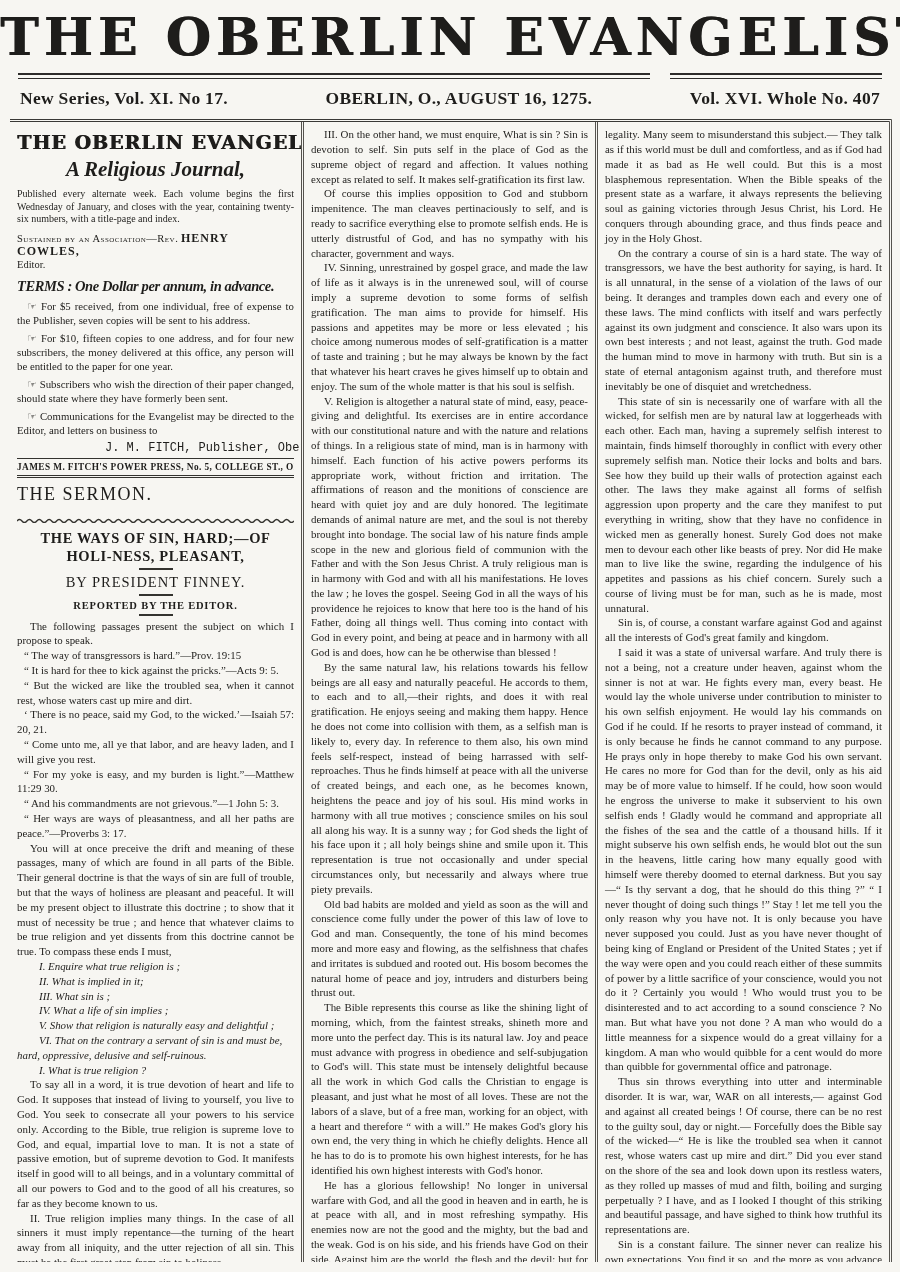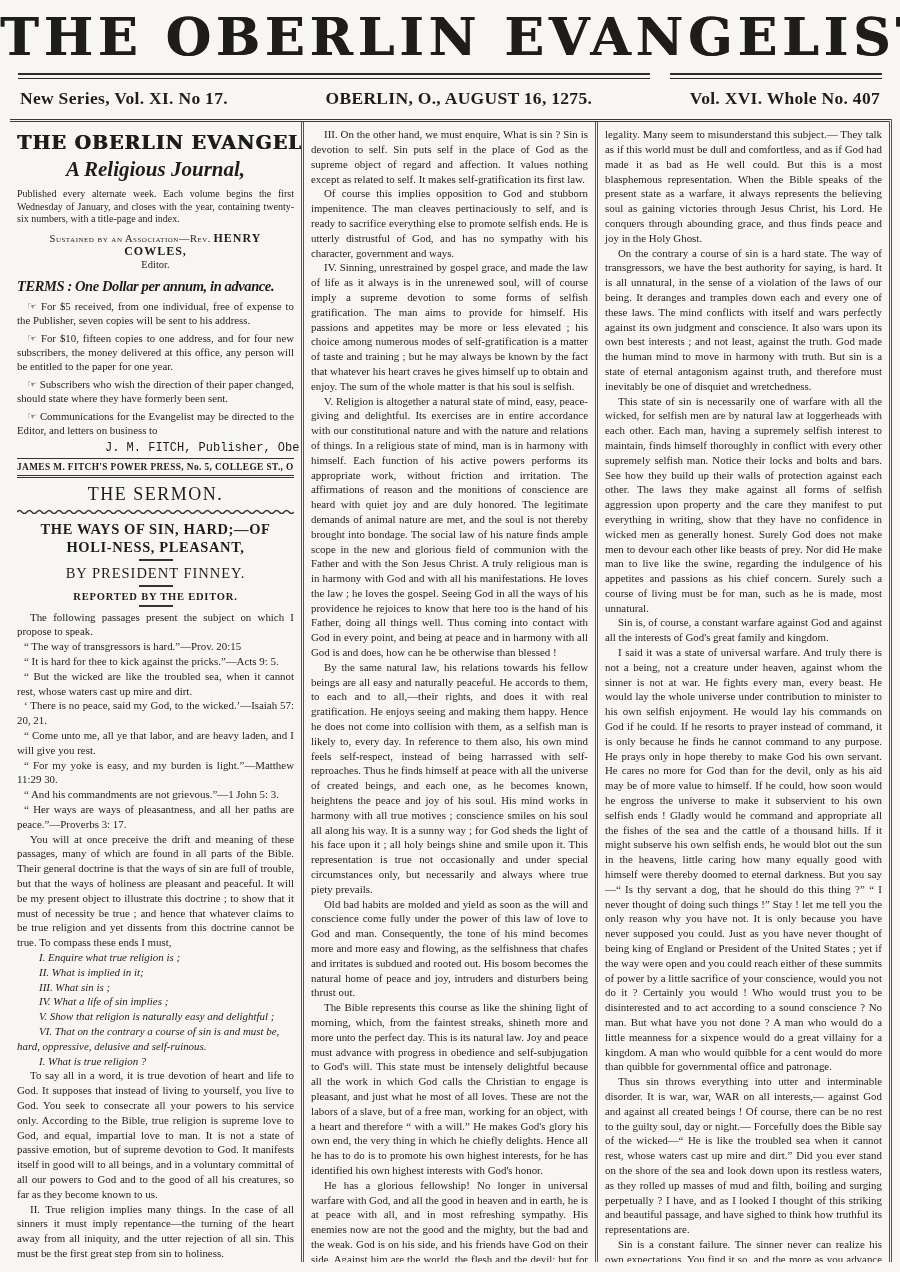--- a/index.html
+++ b/index.html
@@ -42,7 +42,7 @@
     font-family:Liberation Serif, serif;
   }
   .fine{font-size:10px;line-height:12.5px;text-align:justify;margin:6px 0 0 0;}
-  .sustained{text-align:center;font-size:10.5px;margin:6px 0 0 0;line-height:13px;}
+  .sustained{text-align:left;font-size:10.5px;margin:6px 0 0 0;line-height:13px;}
   .sustained .assoc{font-variant:small-caps;letter-spacing:0.5px;}
   .sustained .ed-name{font-weight:bold;font-size:12px;letter-spacing:1px;}
   .terms{

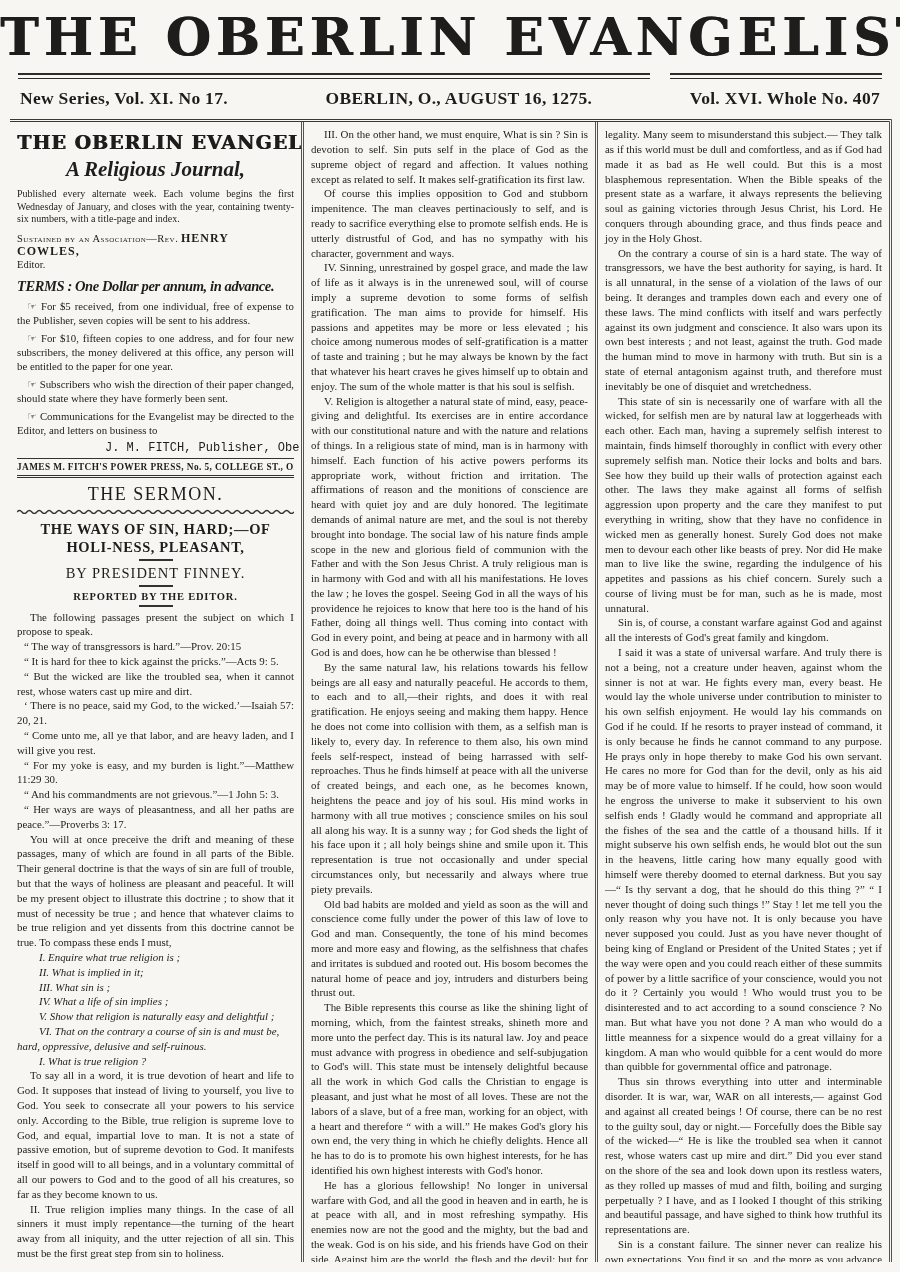--- a/index.html
+++ b/index.html
@@ -58,7 +58,7 @@
     margin:3px 0;white-space:nowrap;overflow:hidden;
   }
   .sermon-label{
-    text-align:center;font-weight:normal;font-size:18px;letter-spacing:1.5px;margin:6px 0 4px 0;
+    text-align:left;font-weight:normal;font-size:18px;letter-spacing:1.5px;margin:6px 0 13px 0;
   }
   svg.wavy{display:block;width:100%;height:5px;margin:0 0 4px 0;}
   .sermon-title{

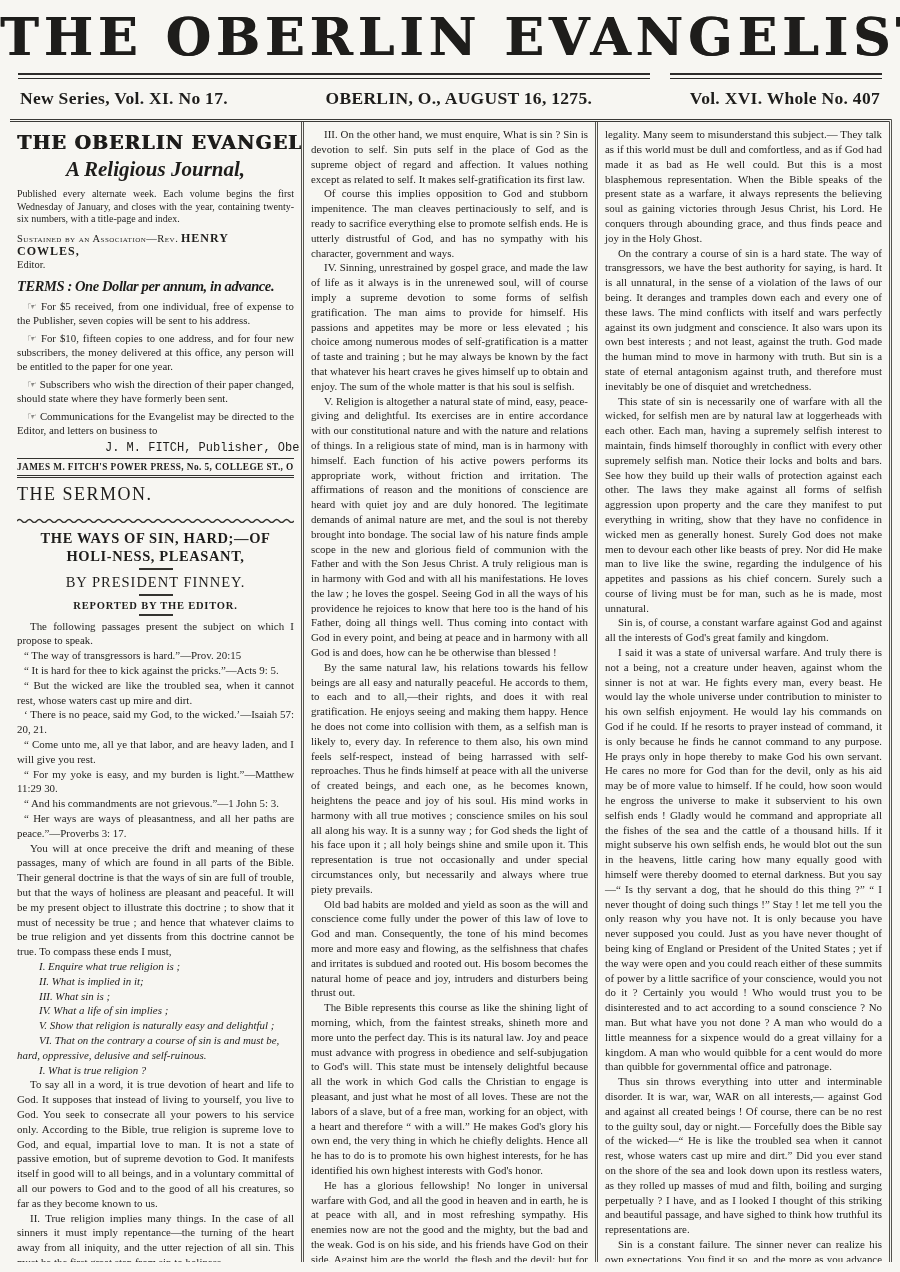--- a/index.html
+++ b/index.html
@@ -128,7 +128,7 @@
       <div class="rule short"></div>
       <div>
           <p class="para body">The following passages present the subject on  which I propose to speak.</p>
-          <p class="para quote">“ The way of transgressors is hard.”—Prov. 20:15</p>
+          <p class="para quote">“ The way of transgressors is hard.”—Prov. 19:15</p>
           <p class="para quote">“ It is hard for thee to kick against the pricks.”—Acts 9: 5.</p>
           <p class="para quote">“ But the wicked are like the troubled sea, when it cannot rest, whose waters cast up mire and dirt.</p>
           <p class="para quote">‘ There is no peace, said my God, to the wicked.’—Isaiah 57: 20, 21.</p>

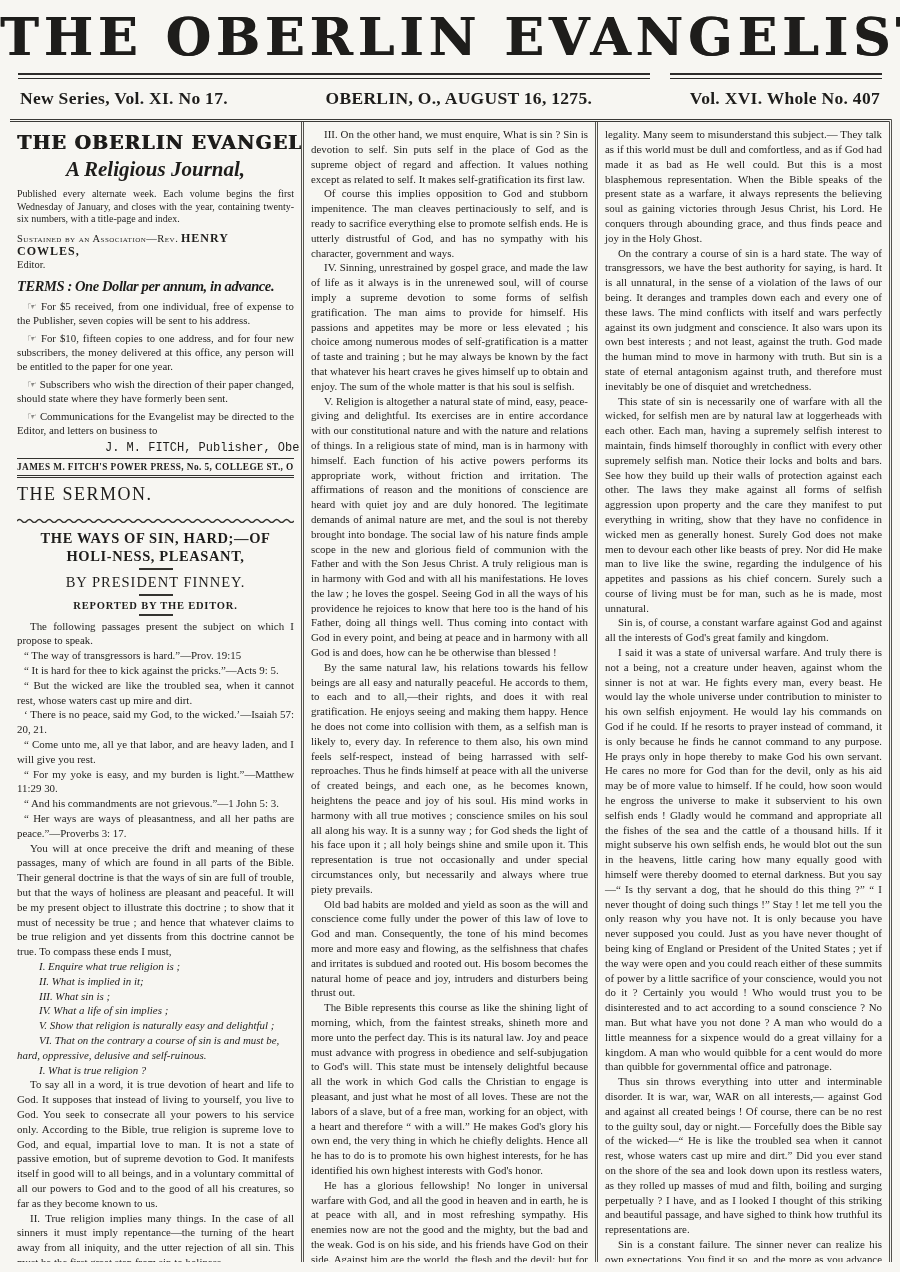--- a/index.html
+++ b/index.html
@@ -142,7 +142,7 @@
           <p class="para list">III.  What sin is ;</p>
           <p class="para list">IV.  What a life of sin implies ;</p>
           <p class="para list">V.  Show that religion is naturally easy and delightful ;</p>
-          <p class="para list">VI.  That on the contrary a course of sin is and must be, hard, oppressive, delusive and self-ruinous.</p>
+          <p class="para list">VI.  That on the contrary a servant of sin is and must be, hard, oppressive, delusive and self-ruinous.</p>
           <p class="para list">I.  What is true religion ?</p>
           <p class="para body">To say all in a word, it is true devotion of heart and life to God.  It supposes that instead of living to yourself, you live to God.  You seek to consecrate all your powers to his service only.  According to the Bible, true religion is supreme love to God, and equal, impartial love to man.  It is not a state of passive emotion, but of supreme devotion to God.  It manifests itself in good will to all beings, and in a voluntary committal of all our powers to God and to the good of all his creatures, so far as they become known to us.</p>
           <p class="para body">II.  True religion implies many things.  In the case of all sinners it must imply repentance—the turning of the heart away from all iniquity, and the utter rejection of all sin.  This must be the first great step from sin to holiness.</p>

